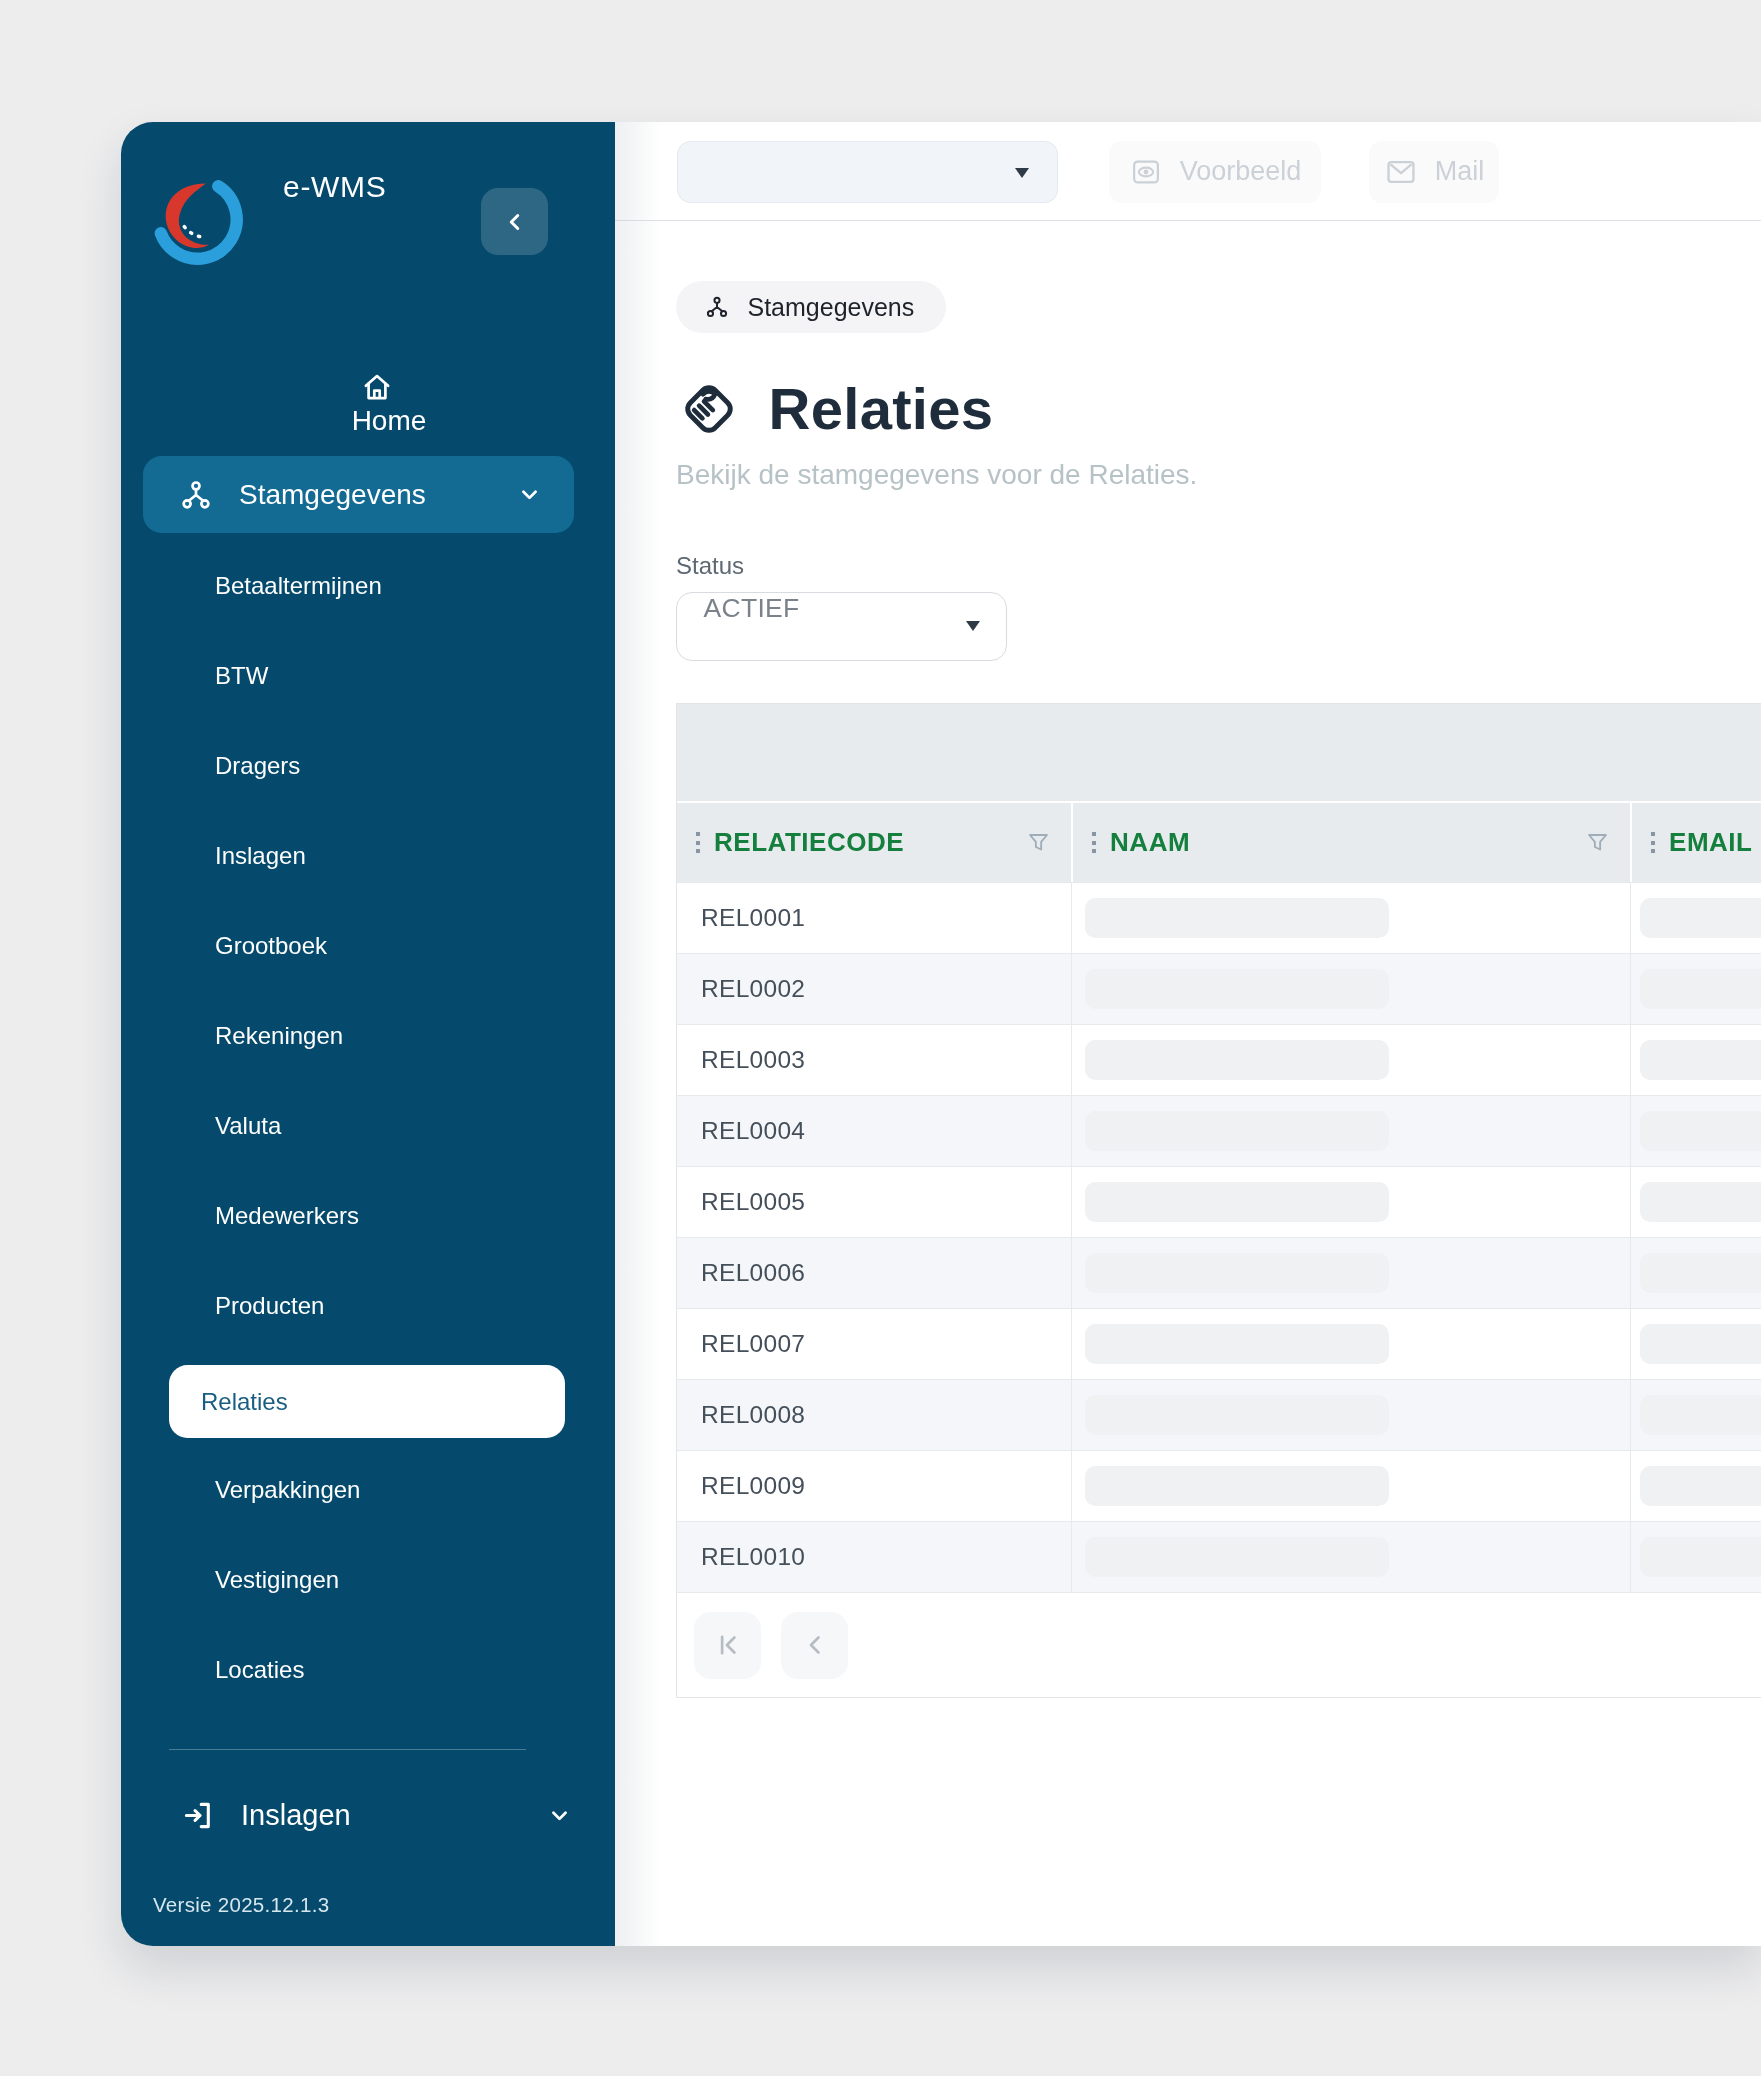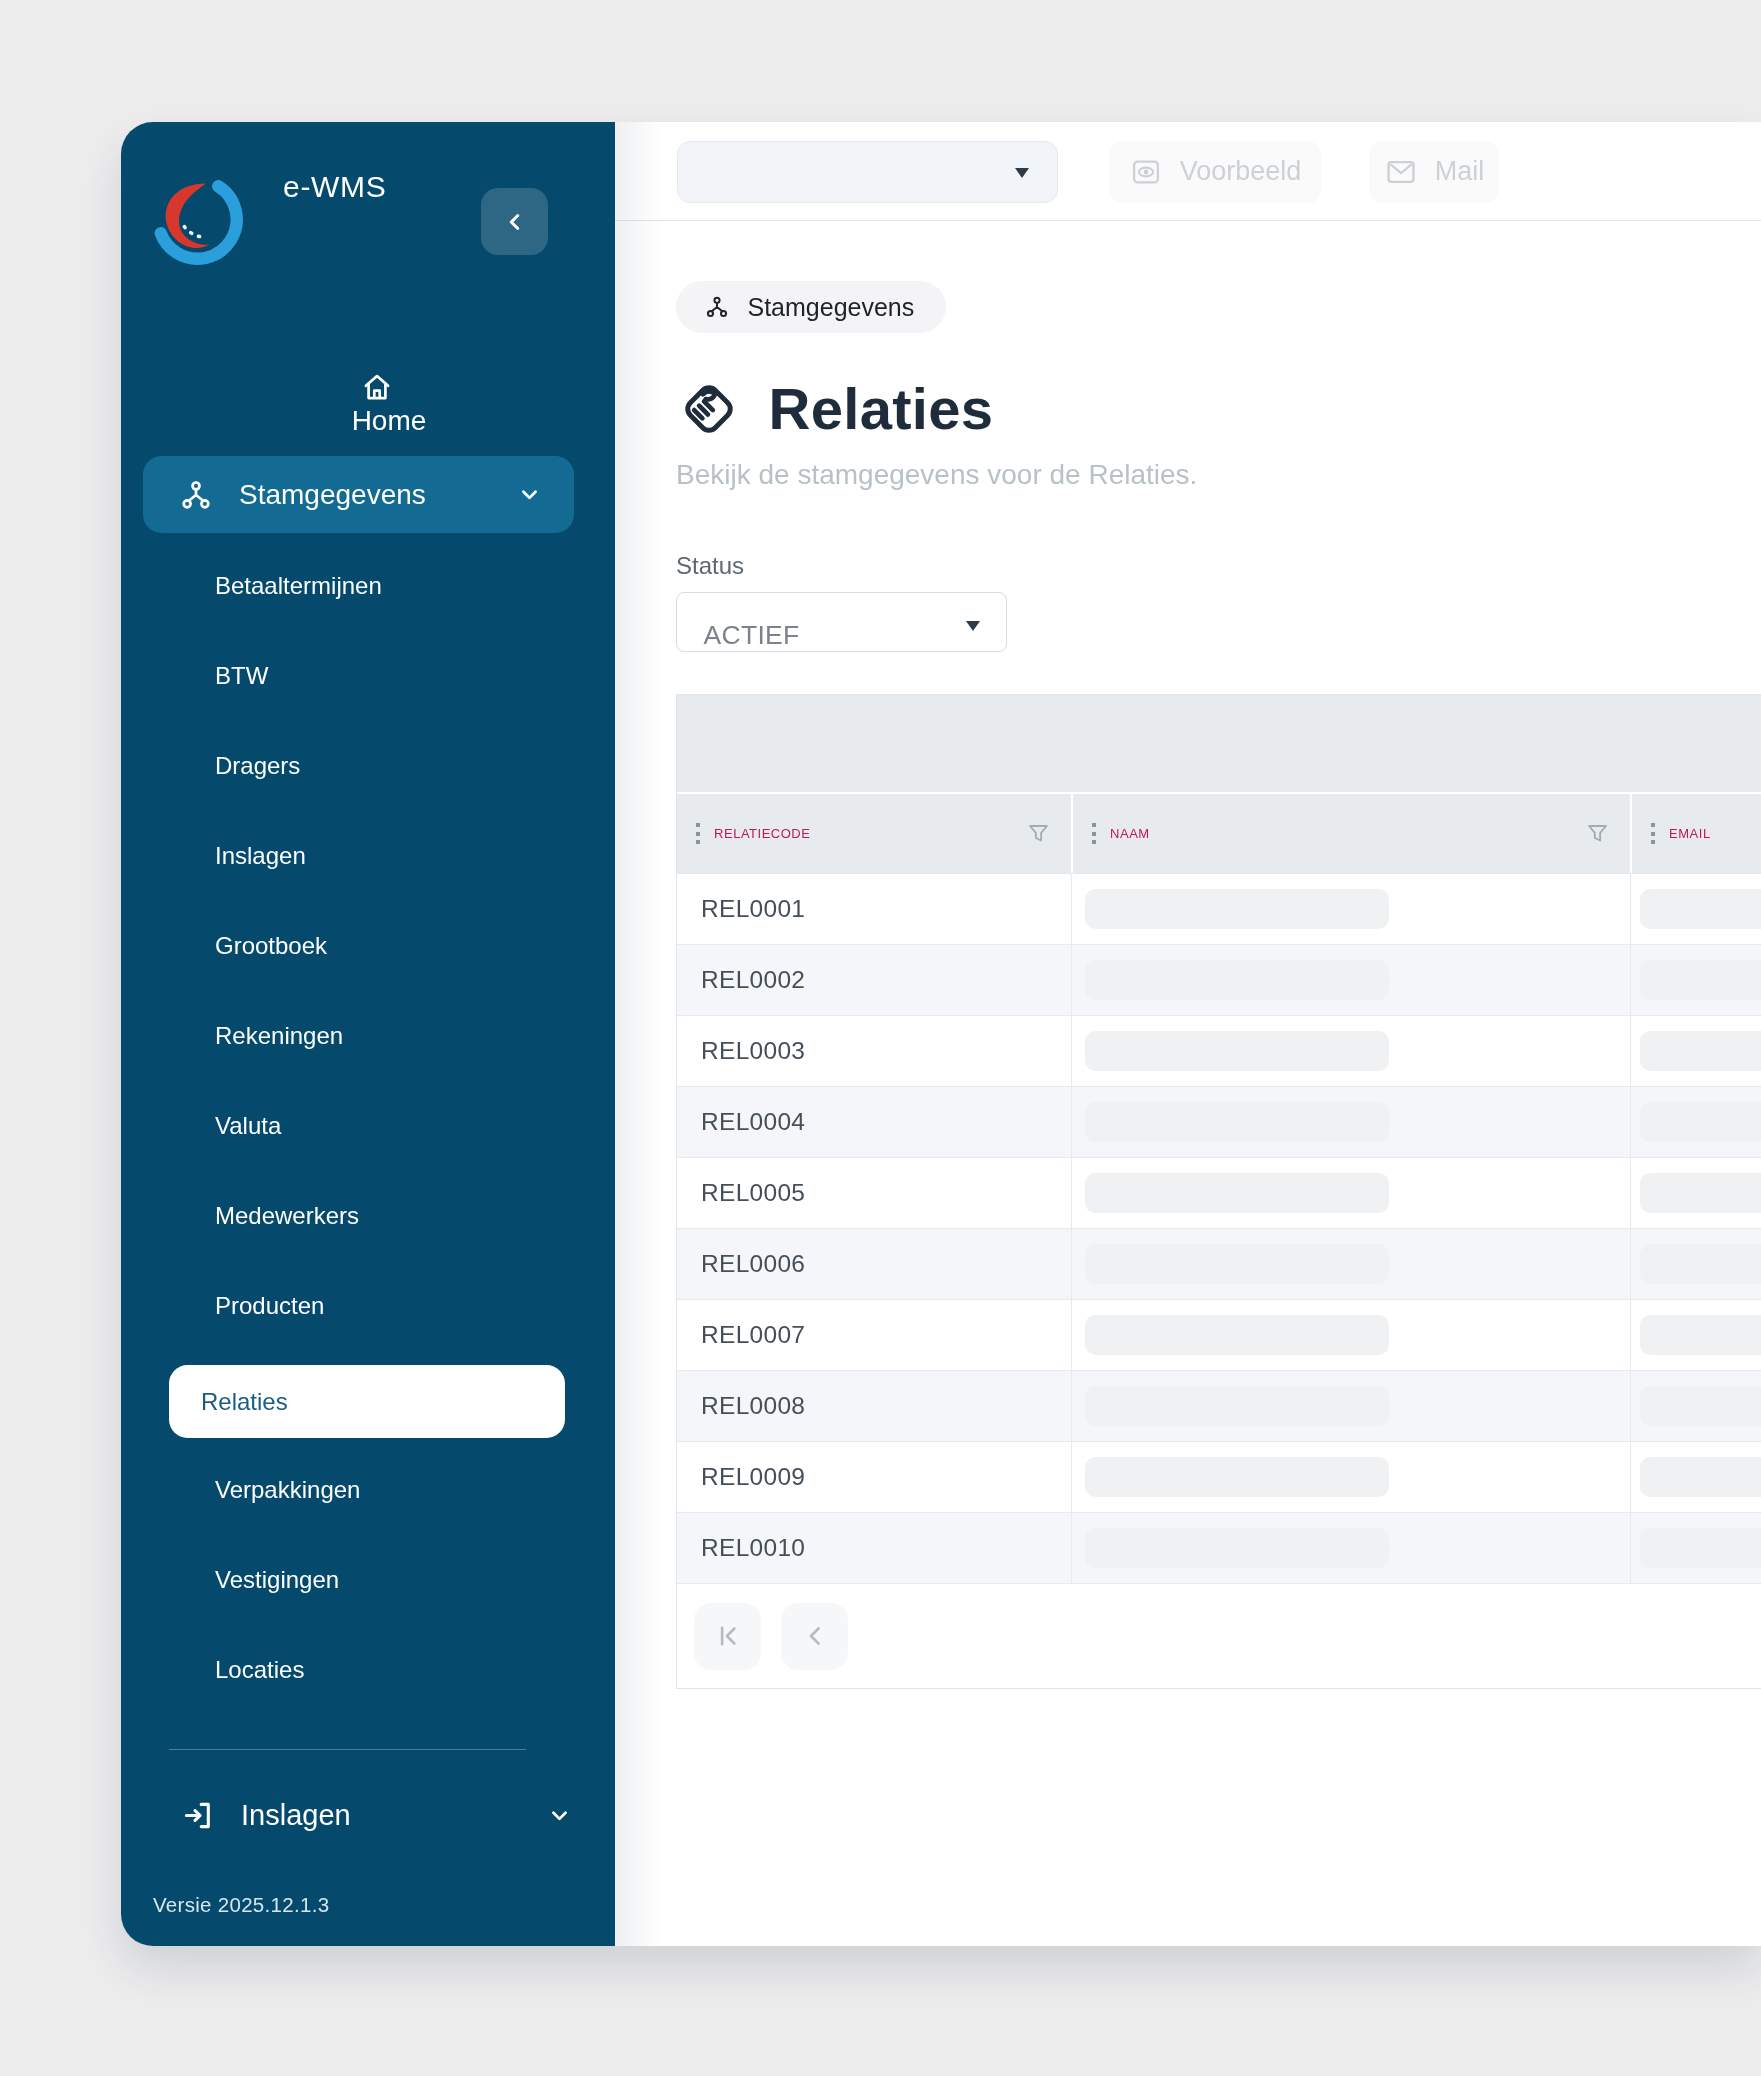--- a/index.html
+++ b/index.html
@@ -134,9 +134,9 @@
 
   .status-label { margin-top: 61px; font-size: 24px; color: #5d6872; }
   .status-select {
-    margin-top: 12px; width: 331px; height: 60px;
-    border: 1.3px solid #d8dce0; border-radius: 8px; background: #fff;
-    display: flex; align-items: flex-end; padding: 0 26.5px;
+    margin-top: 12px; width: 331px; height: 69px;
+    border: 1.3px solid #d8dce0; border-radius: 16px; background: #fff;
+    display: flex; align-items: flex-start; padding: 0 26.5px;
     font-size: 26.5px; color: #7b828b; letter-spacing: 0.3px;
     position: relative; cursor: pointer;
   }

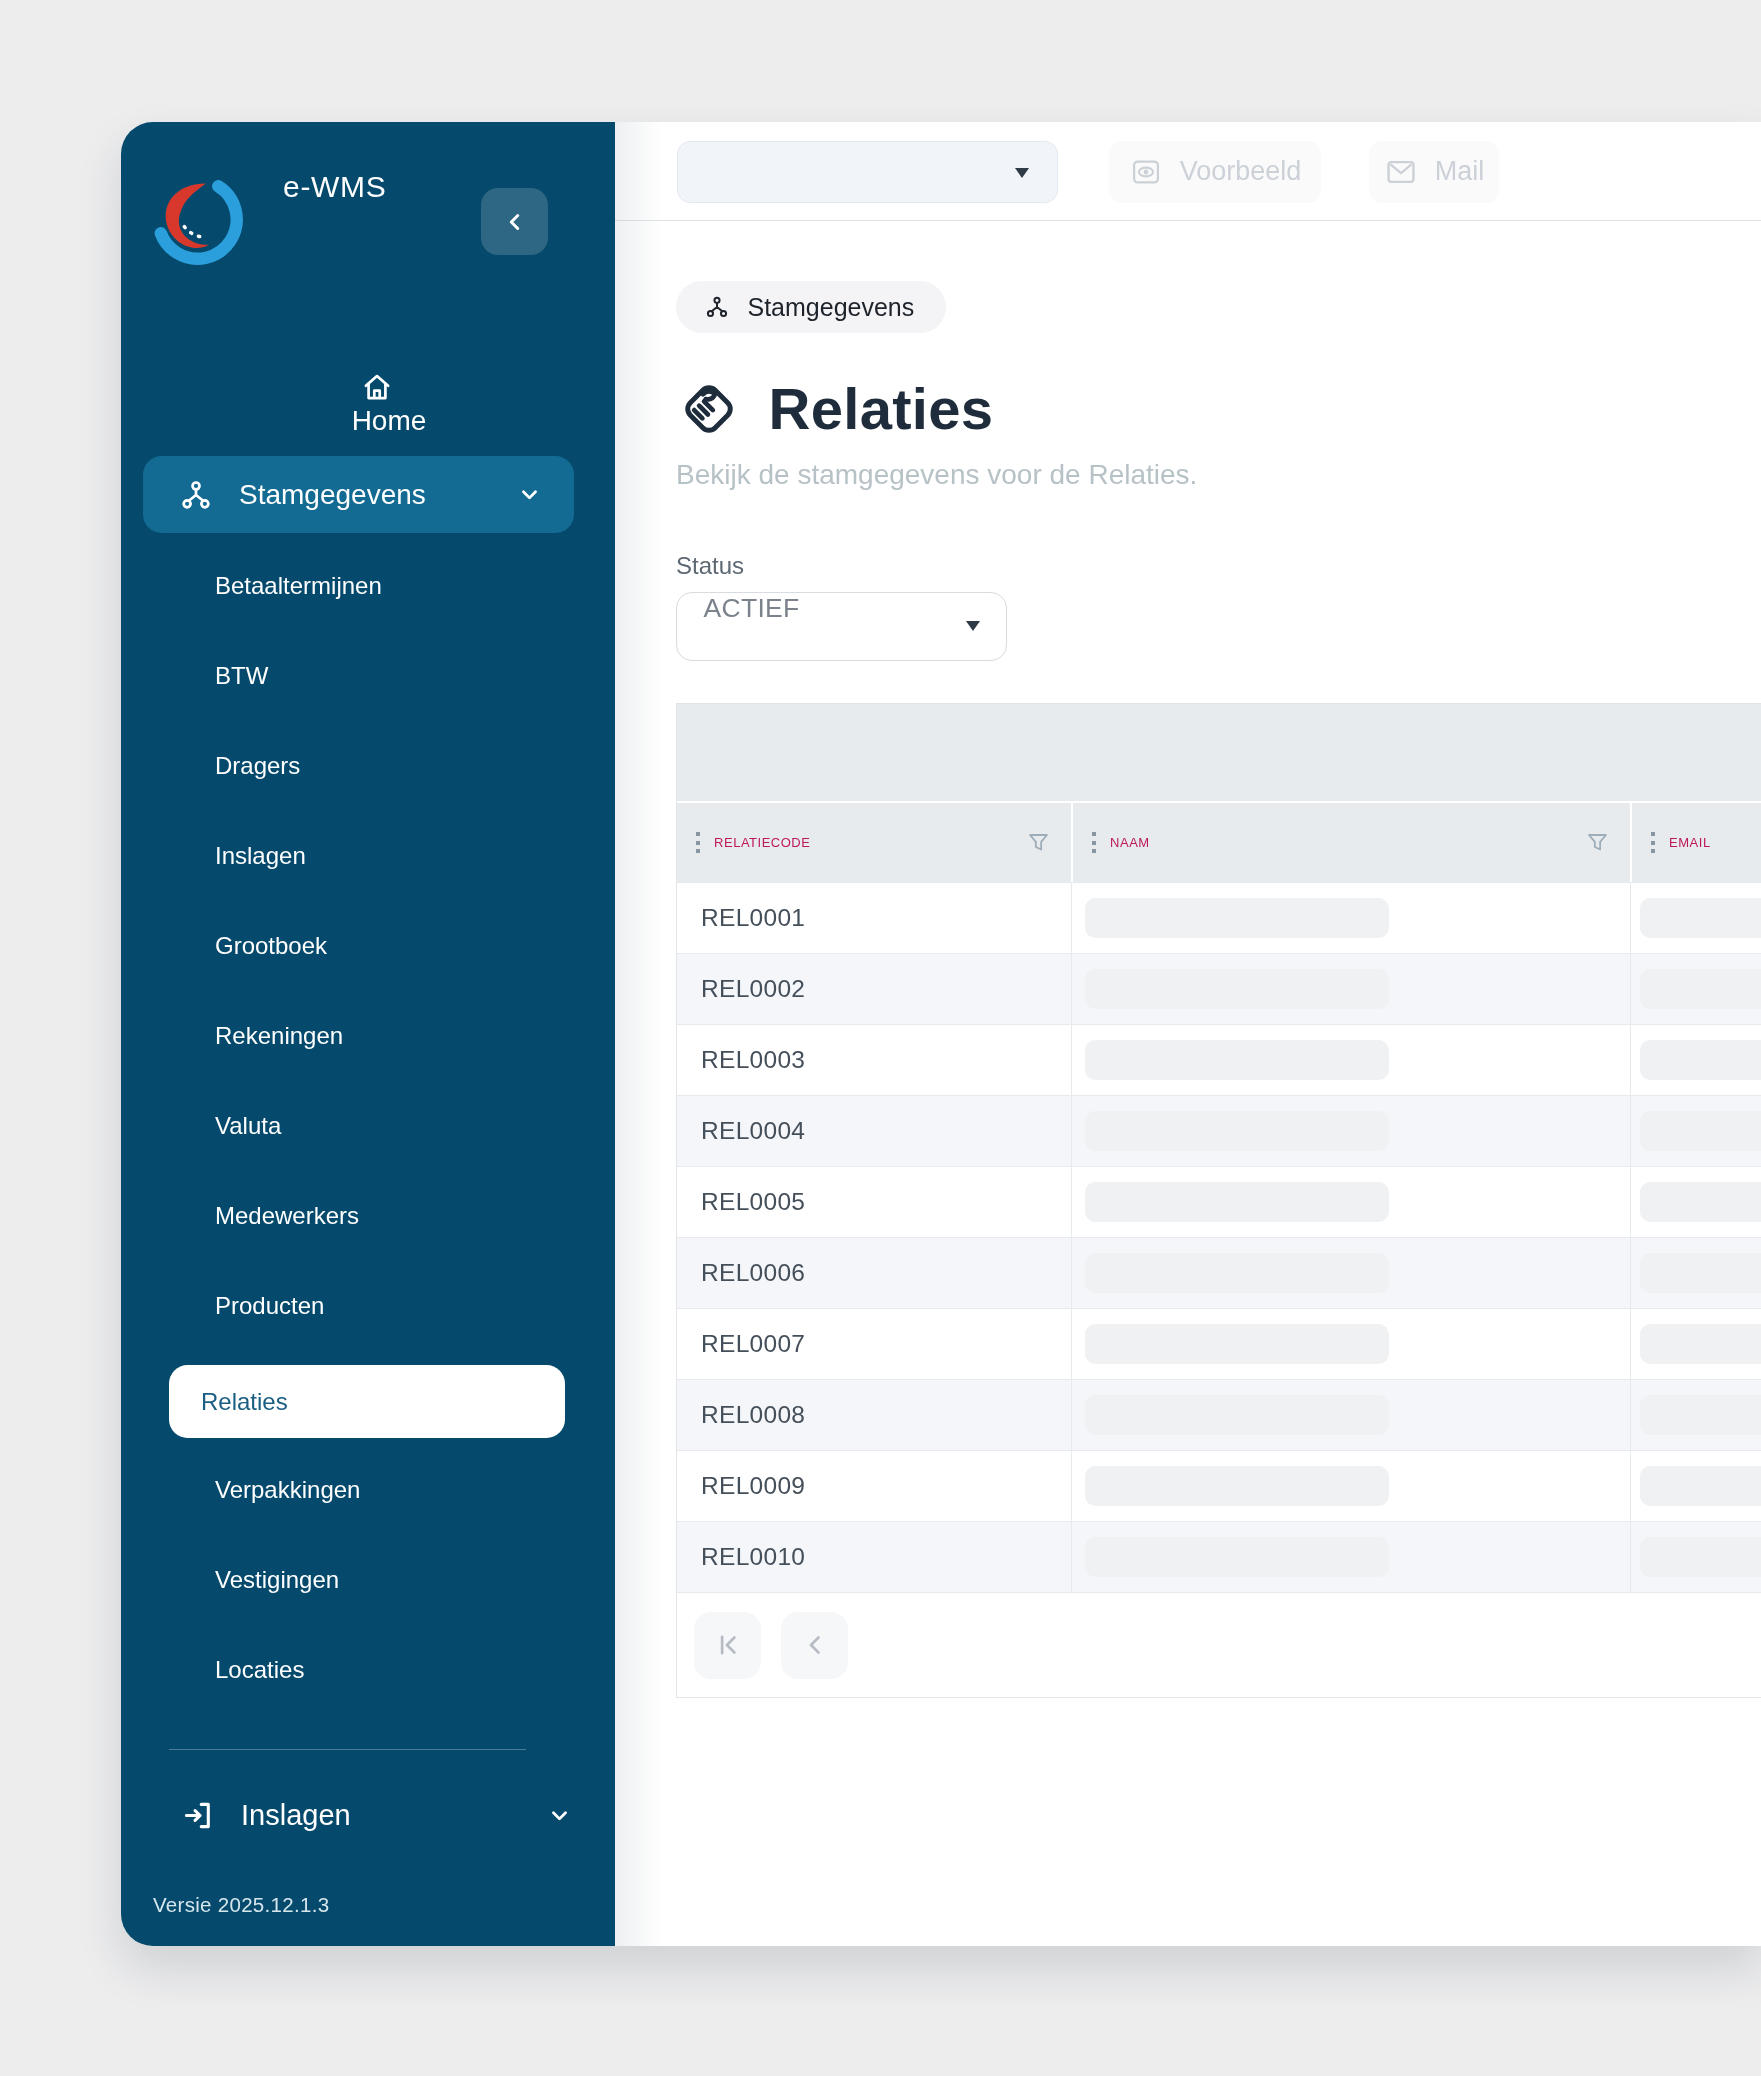--- a/index.html
+++ b/index.html
@@ -156,7 +156,7 @@
   .col1 { width: 394px; flex: 0 0 394px; }
   .col2 { width: 559px; flex: 0 0 559px; }
   .col3 { flex: 1; }
-  .gh-label { font-size: 13px; font-weight: 400; color: #be185d; letter-spacing: 0.5px; margin-left: 14.6px; }
+  .gh-label { font-size: 26px; font-weight: 700; color: #15803d; letter-spacing: 0.5px; margin-left: 14.6px; }
   .gh-cell svg.funnel { width: 29px; height: 29px; margin-left: auto; }
   .handle { display: flex; flex-direction: column; gap: 4.6px; }
   .handle i { width: 4px; height: 4px; background: #8796a2; display: block; }

